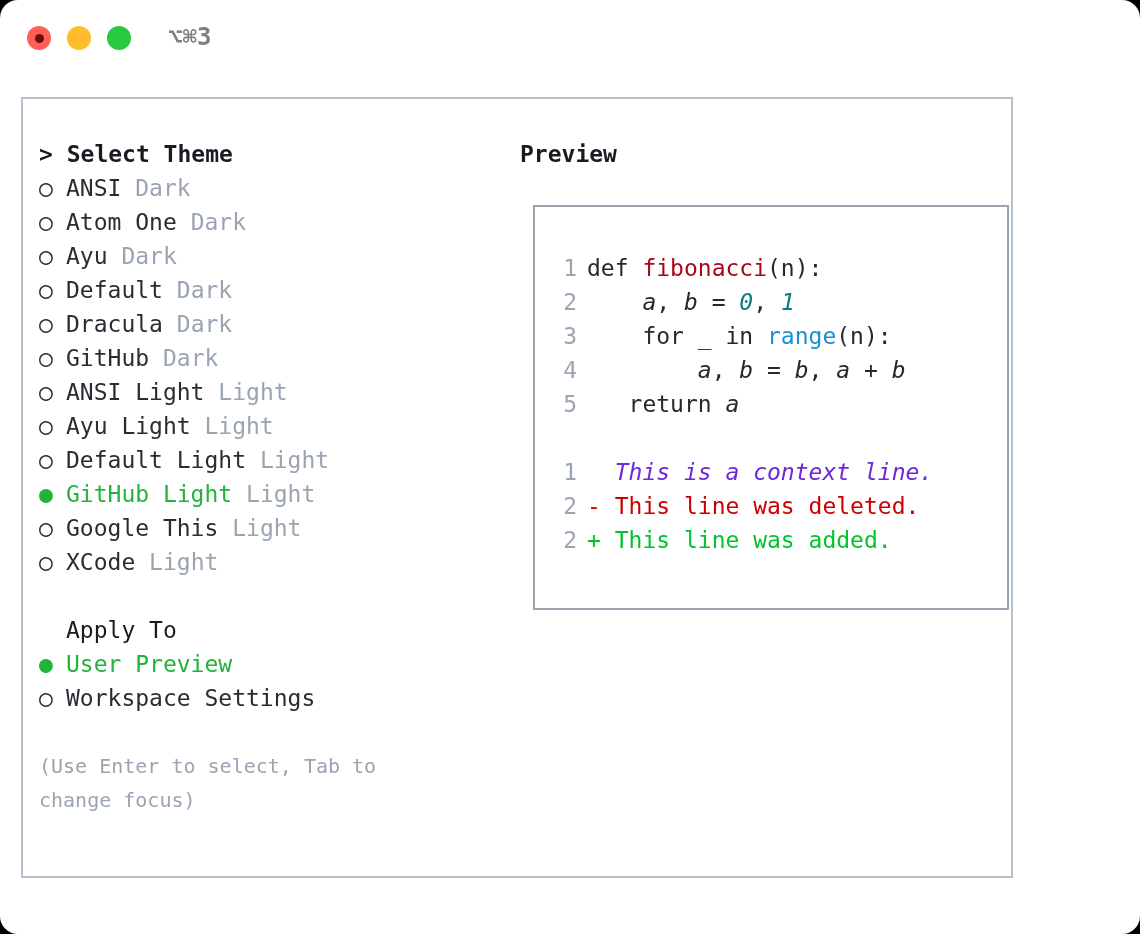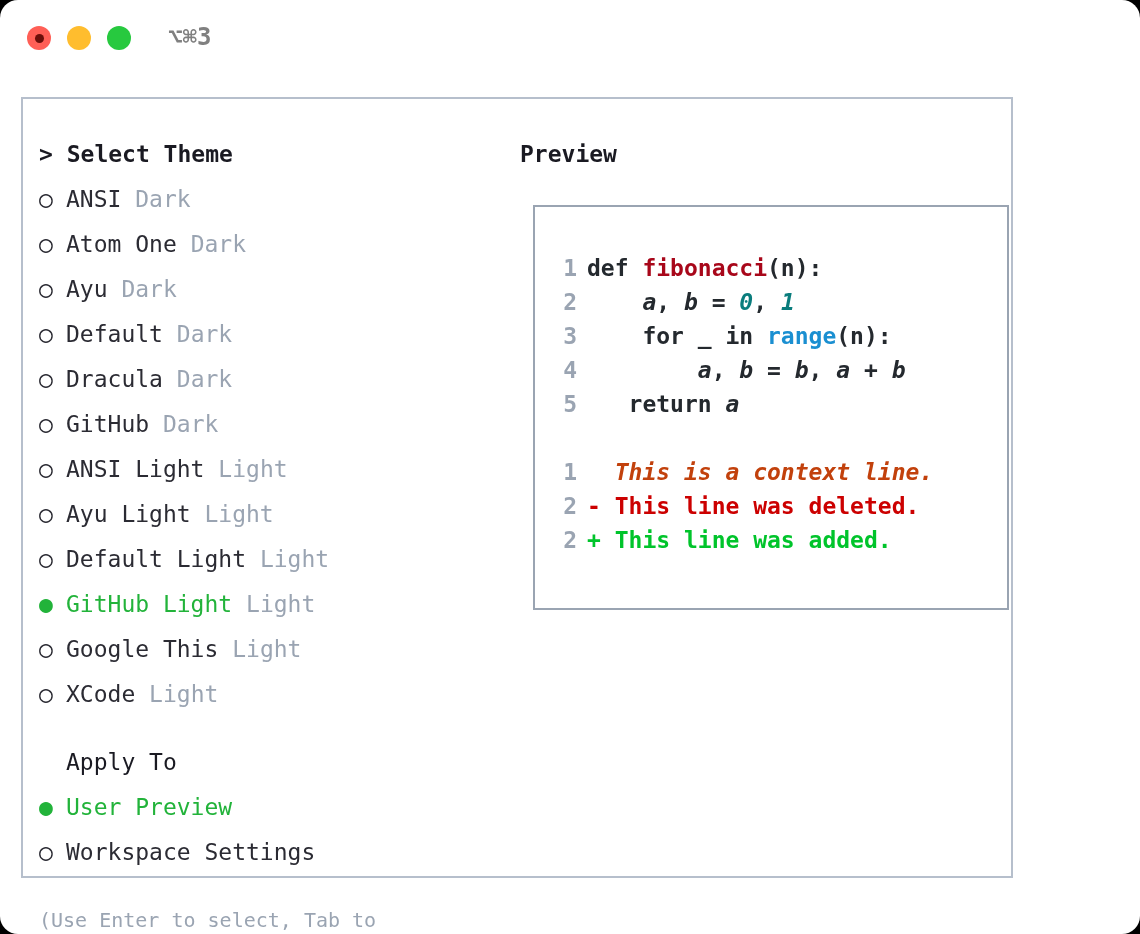--- a/index.html
+++ b/index.html
@@ -108,7 +108,6 @@
     color: #2b2b33;
     white-space: pre;
     display: block;
-    margin-top: 11px;
   }
   .marker {
     display: inline-block;

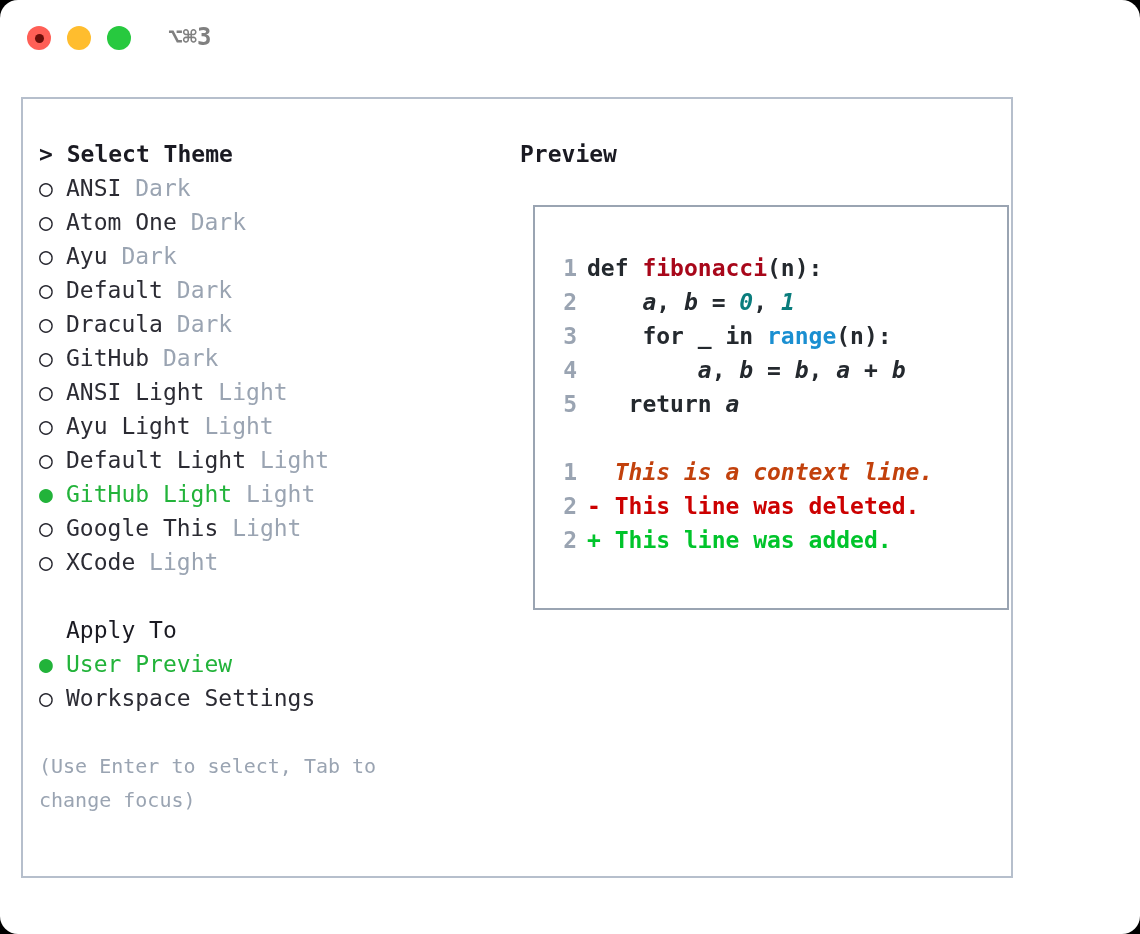--- a/index.html
+++ b/index.html
@@ -164,7 +164,7 @@
     line-height: 34px;
     white-space: pre;
   }
-  .code-line { white-space: pre; display: block; height: 34px; font-weight: bold; }
+  .code-line { white-space: pre; display: block; height: 34px; }
   .ln {
     display: inline-block;
     width: 28px;

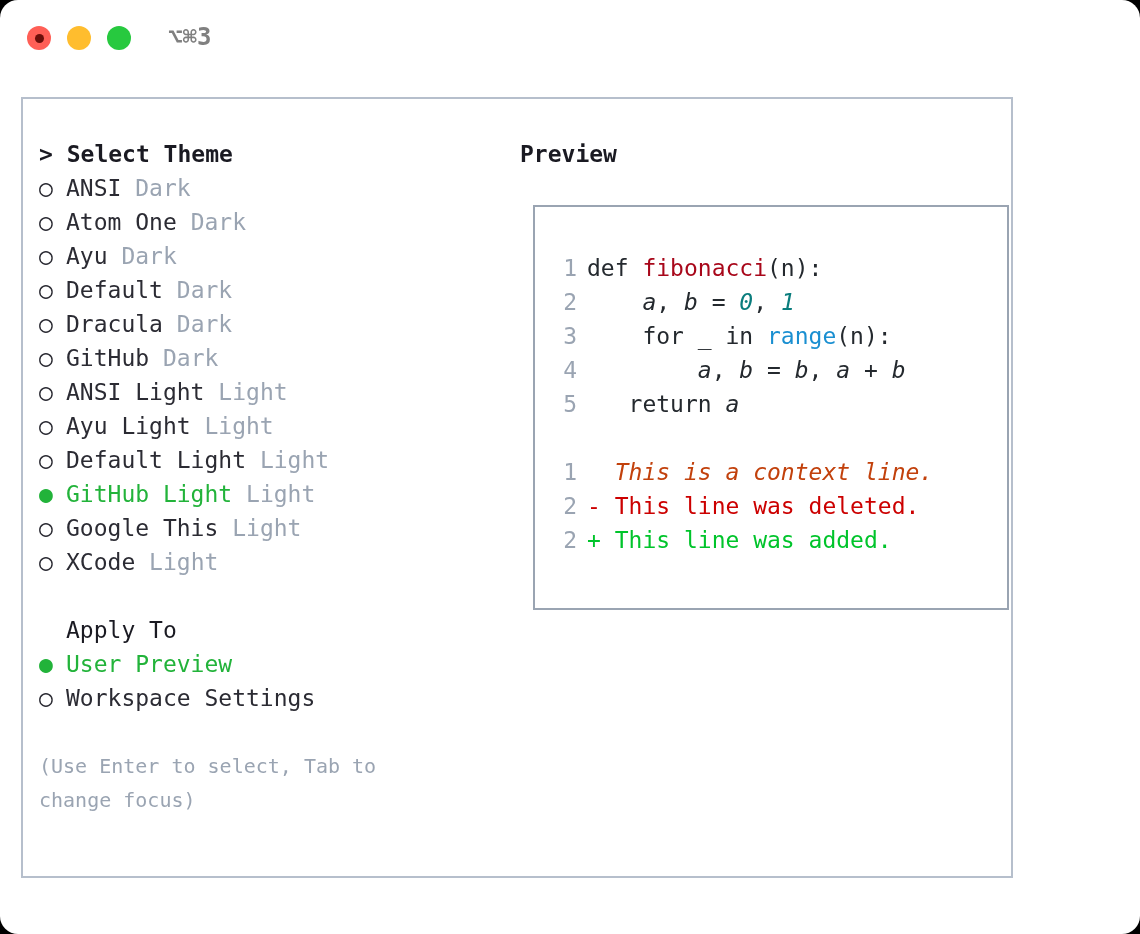--- a/index.html
+++ b/index.html
@@ -177,7 +177,7 @@
   .tok-num   { color: #0a7d7d; font-style: italic; }
   .tok-call  { color: #1a8fd1; }
   .tok-var   { color: #24292e; font-style: italic; }
-  .tok-ctx   { color: #c2410c; font-style: italic; }
+  .tok-ctx   { color: #6d28d9; font-style: italic; }
   .tok-del   { color: #cc0000; }
   .tok-add   { color: #00c42b; }
   .blank-code-line { display: block; height: 34px; }

